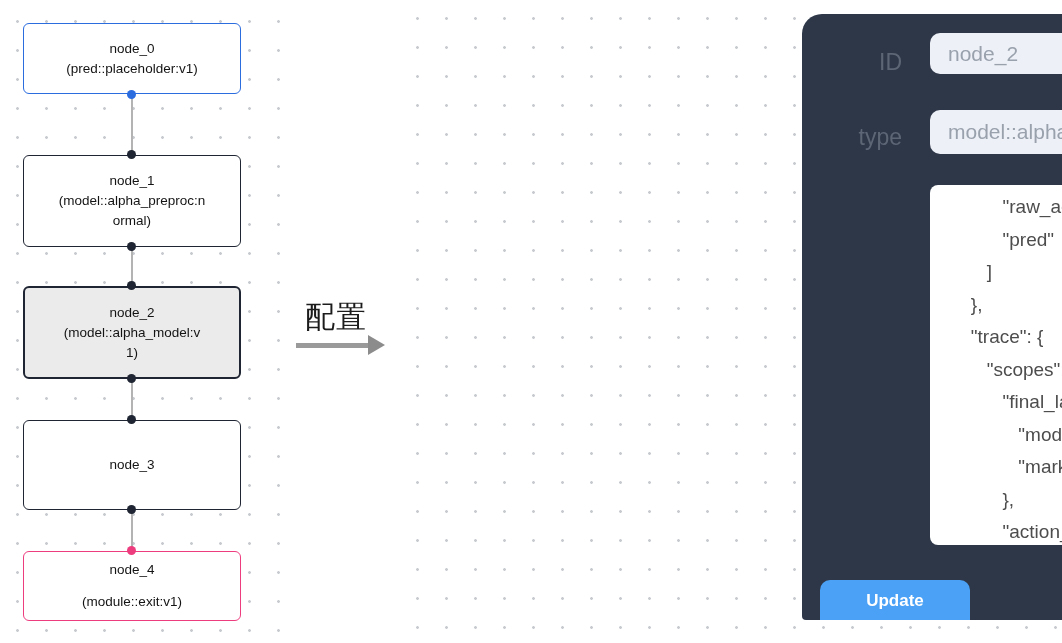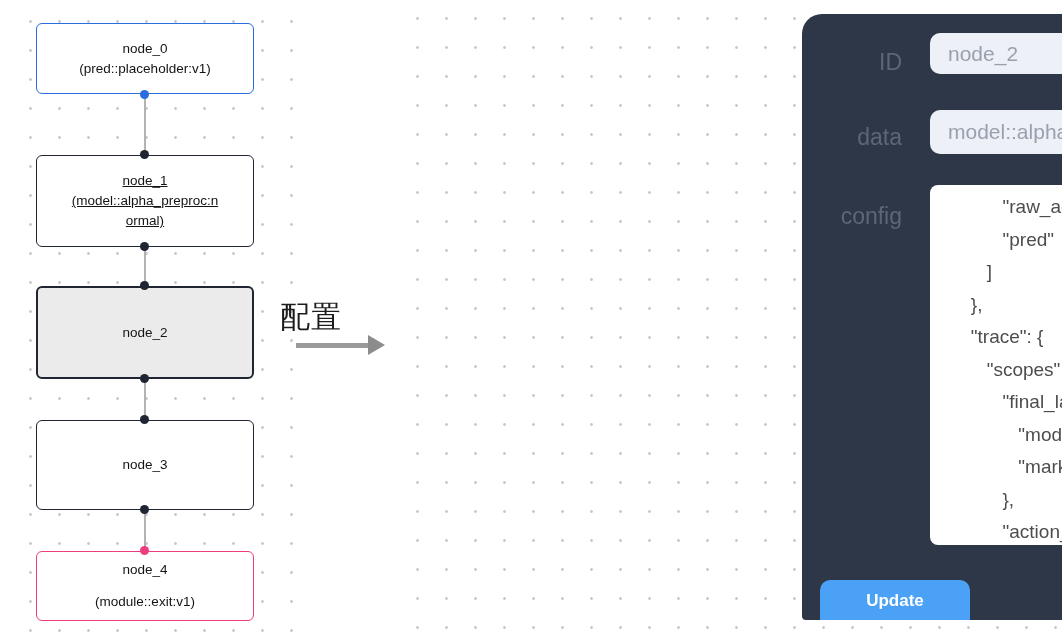--- a/index.html
+++ b/index.html
@@ -15,7 +15,7 @@
     background-image: radial-gradient(circle, #c7cacf 1.3px, rgba(0,0,0,0) 1.5px);
     background-size: 29px 29px;
   }
-  #flow-canvas { left:0; width:280px; background-position:3px 7px;margin-left:13px; }
+  #flow-canvas { left:0; width:280px; background-position:3px 7px; }
   #right-canvas { left:392px; width:670px; background-position:11px 4px; }
 
   

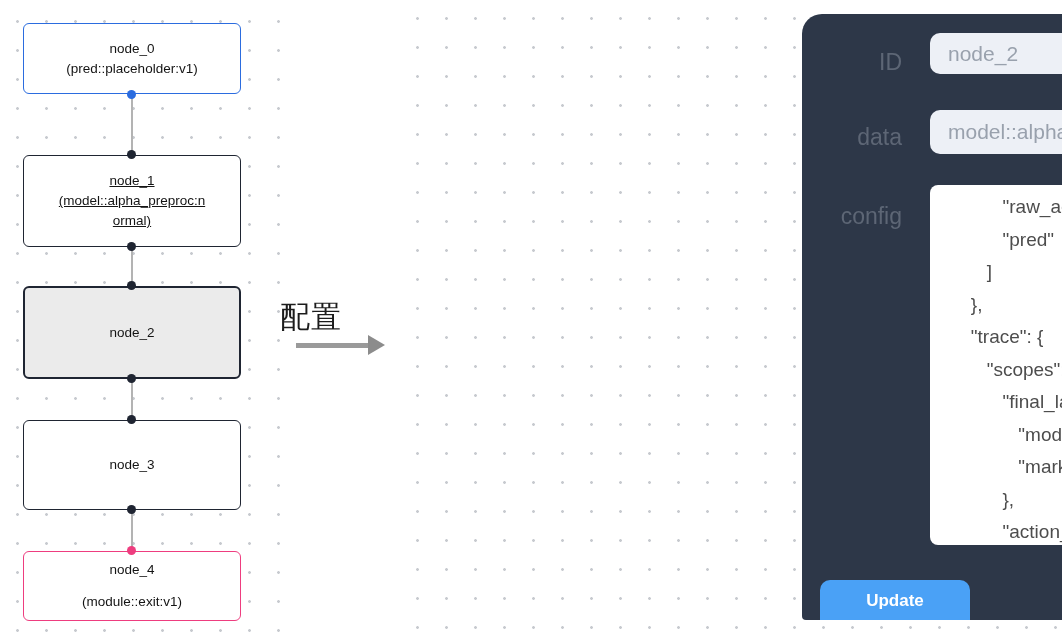--- a/index.html
+++ b/index.html
@@ -159,7 +159,7 @@
       <div id="id-label" class="field-label">ID</div>
       <input id="id-input" class="panel-input" type="text" value="node_2" style="">
 
-      <div id="type-label" class="field-label">data</div>
+      <div id="type-label" class="field-label">type</div>
       <input id="type-input" class="panel-input" type="text" value="model::alpha_model:v1" style="">
 
       <div id="config-label" class="field-label">config</div>

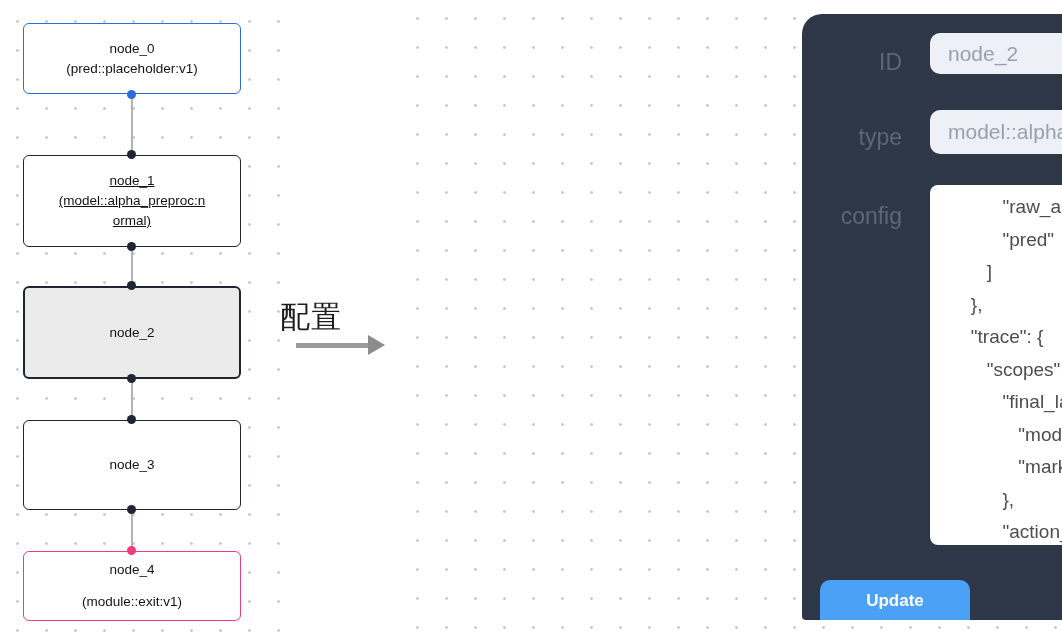--- a/index.html
+++ b/index.html
@@ -118,7 +118,7 @@
       <div class="node-subtitle">(pred::placeholder:v1)</div>
     </div>
 
-    <div class="flow-node" style="top:155px; height:92px;text-decoration:underline;">
+    <div class="flow-node" style="top:155px; height:92px;">
       <div class="node-title">node_1</div>
       <div class="node-subtitle">(model::alpha_preproc:normal)</div>
     </div>

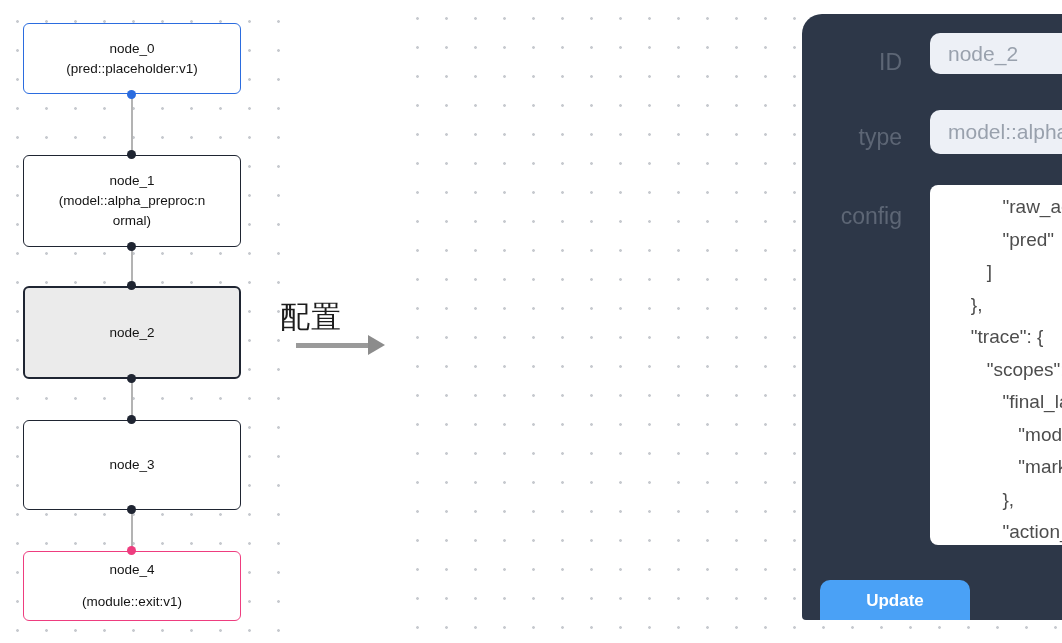--- a/index.html
+++ b/index.html
@@ -162,7 +162,6 @@
       <div id="type-label" class="field-label">type</div>
       <input id="type-input" class="panel-input" type="text" value="model::alpha_model:v1" style="">
 
-      <div id="config-label" class="field-label">config</div>
 
       <div id="config-editor">
         <div id="config-text">         "raw_action",

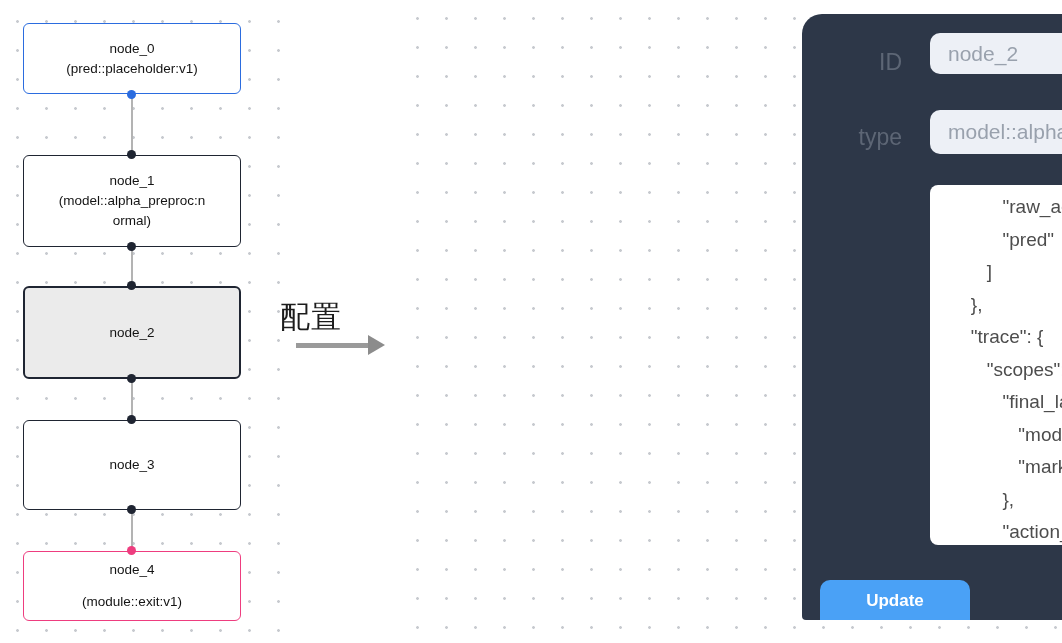--- a/index.html
+++ b/index.html
@@ -125,6 +125,7 @@
 
     <div class="flow-node node-selected" style="top:286px; height:93px;">
       <div class="node-title">node_2</div>
+      <div class="node-subtitle">(model::alpha_model:v1)</div>
     </div>
 
     <div class="flow-node" style="top:420px; height:90px;">

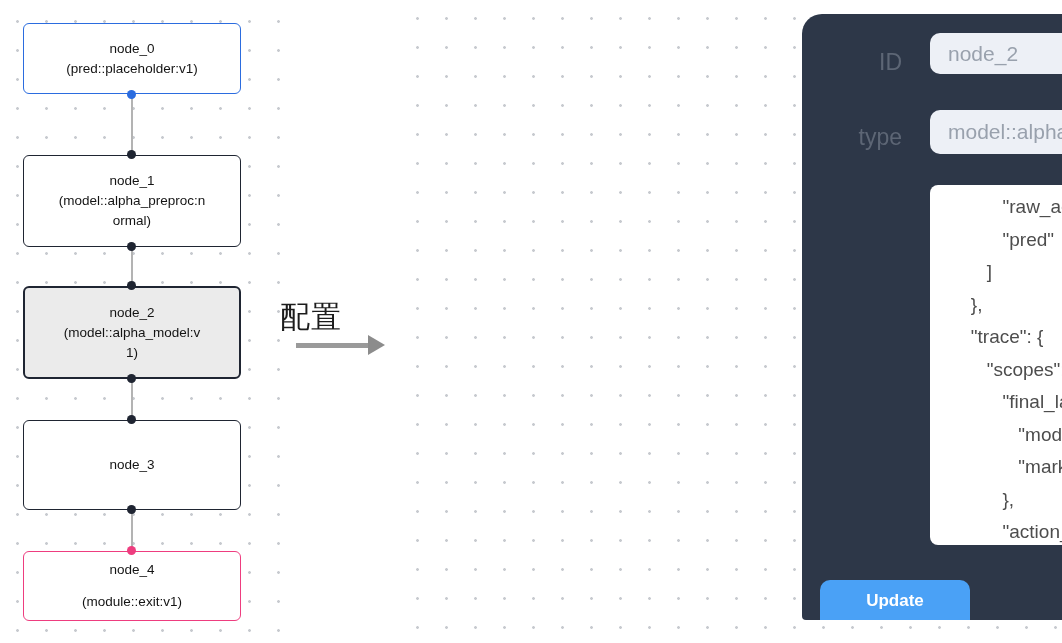--- a/index.html
+++ b/index.html
@@ -46,7 +46,7 @@
   
   #transition { position:absolute; left:280px; top:0; width:112px; height:643px; }
   #transition-label {
-    position:absolute; left:0; top:297px; width:100%; 
+    position:absolute; left:0; top:297px; width:100%; text-align:center;
     font-size:30px; color:#1c1c1c; letter-spacing:1px;
   }
   #arrow-line {

